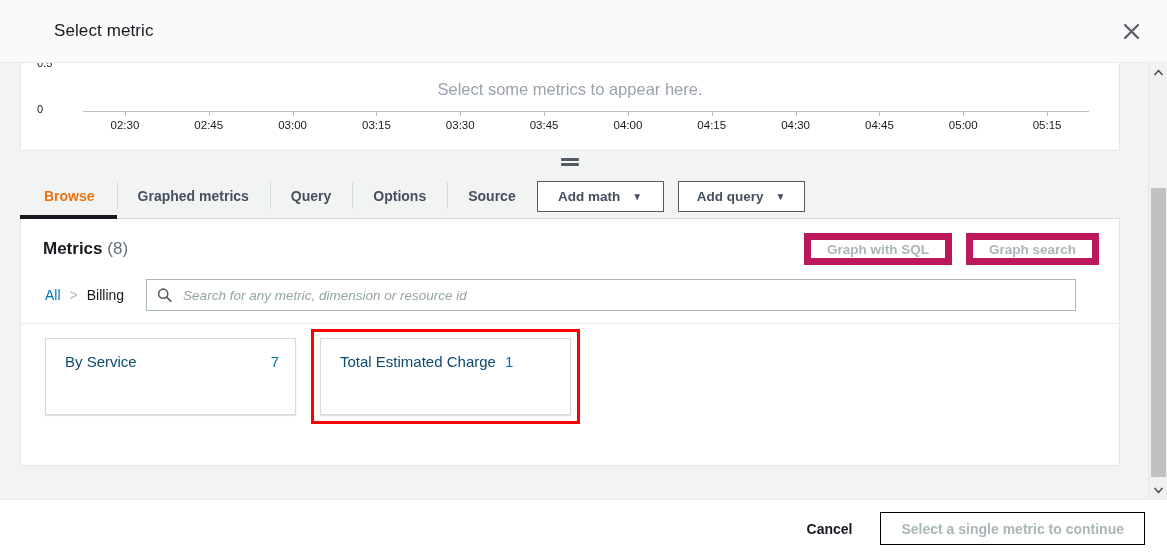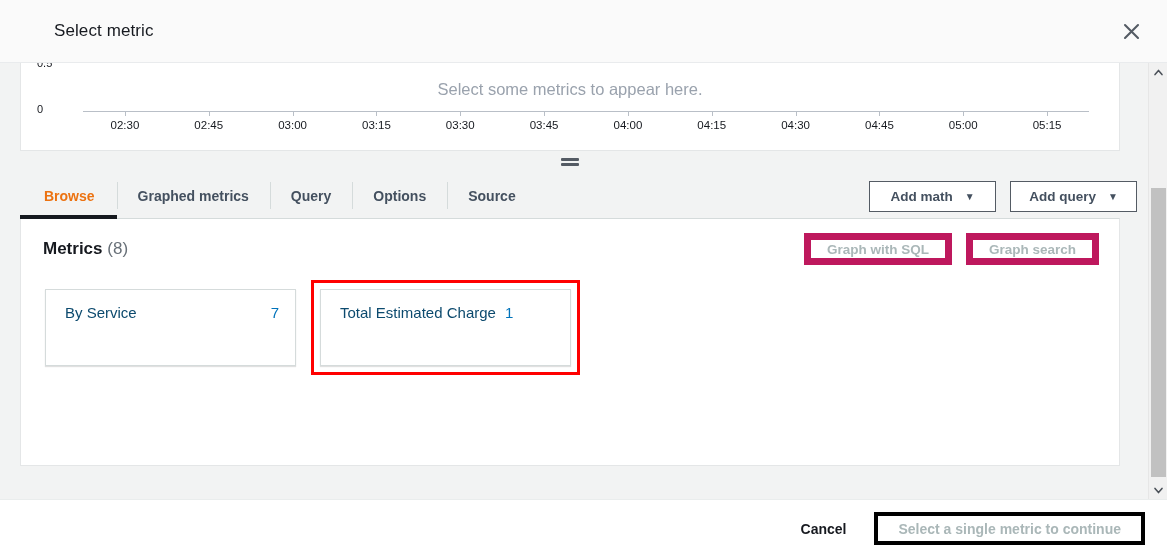--- a/index.html
+++ b/index.html
@@ -150,8 +150,8 @@
   .tabs-row {
     display: flex;
     align-items: flex-end;
-    justify-content: space-between;
-    margin-right: 11px;
+    justify-content: flex-start;
+    margin-right: 44px;
     height: 45px;
     background: #f2f3f3;
   }

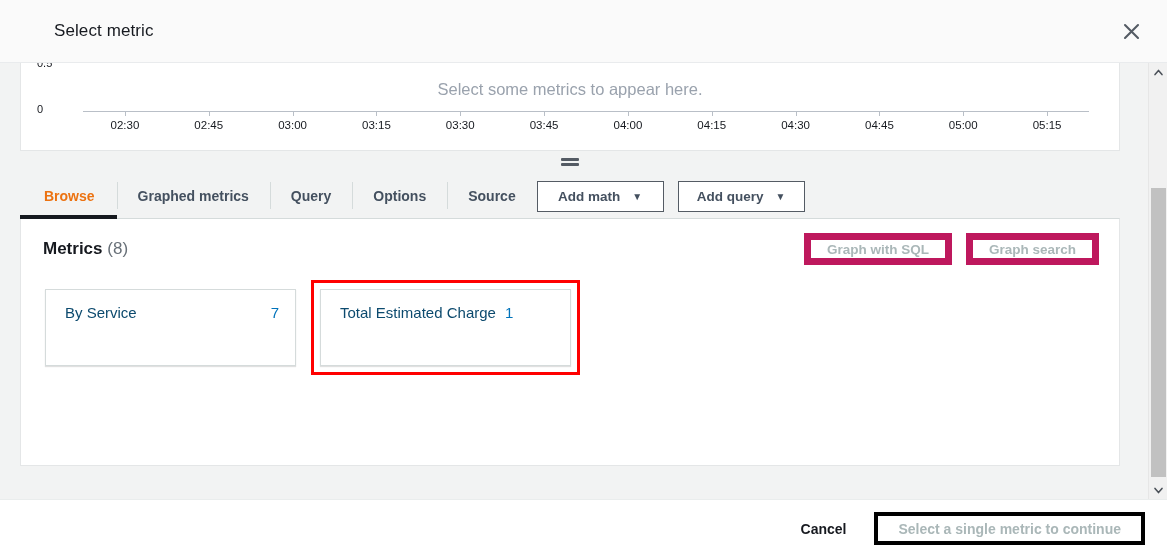--- a/index.html
+++ b/index.html
@@ -511,6 +511,20 @@
           </div>
         </div>
 
+        <div class="search-row">
+          <div class="crumbs">
+            <span class="crumb-link">All</span>
+            <span class="crumb-sep">&gt;</span>
+            <span class="crumb-current">Billing</span>
+          </div>
+          <div class="search-box">
+            <svg width="15" height="15" viewBox="0 0 16 16" aria-hidden="true">
+              <circle cx="6.6" cy="6.6" r="4.9" stroke="#545b64" stroke-width="1.7" fill="none"></circle>
+              <path d="M10.3 10.3 L14.6 14.6" stroke="#545b64" stroke-width="1.9" stroke-linecap="round"></path>
+            </svg>
+            <input type="text" placeholder="Search for any metric, dimension or resource id" style="">
+          </div>
+        </div>
 
         <div class="cards" id="cards">
             <div class="card-slot">

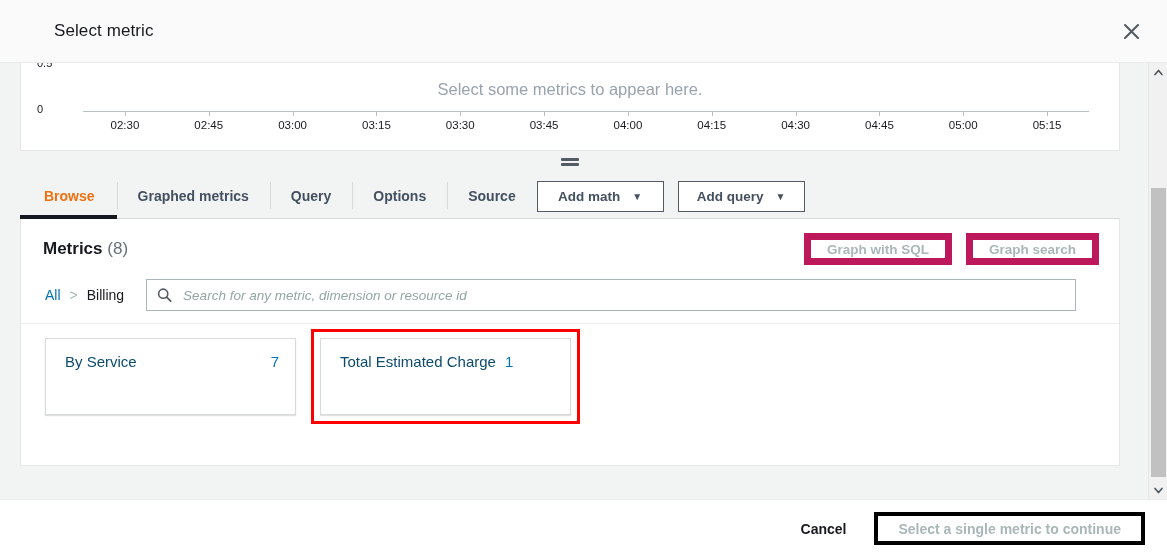--- a/index.html
+++ b/index.html
@@ -396,7 +396,7 @@
   }
   .primary-disabled {
     background: #ffffff;
-    border: 4px solid #000000;
+    border: 1px solid #000000;
     color: #aab7b8;
     font-size: 14px;
     font-weight: bold;

